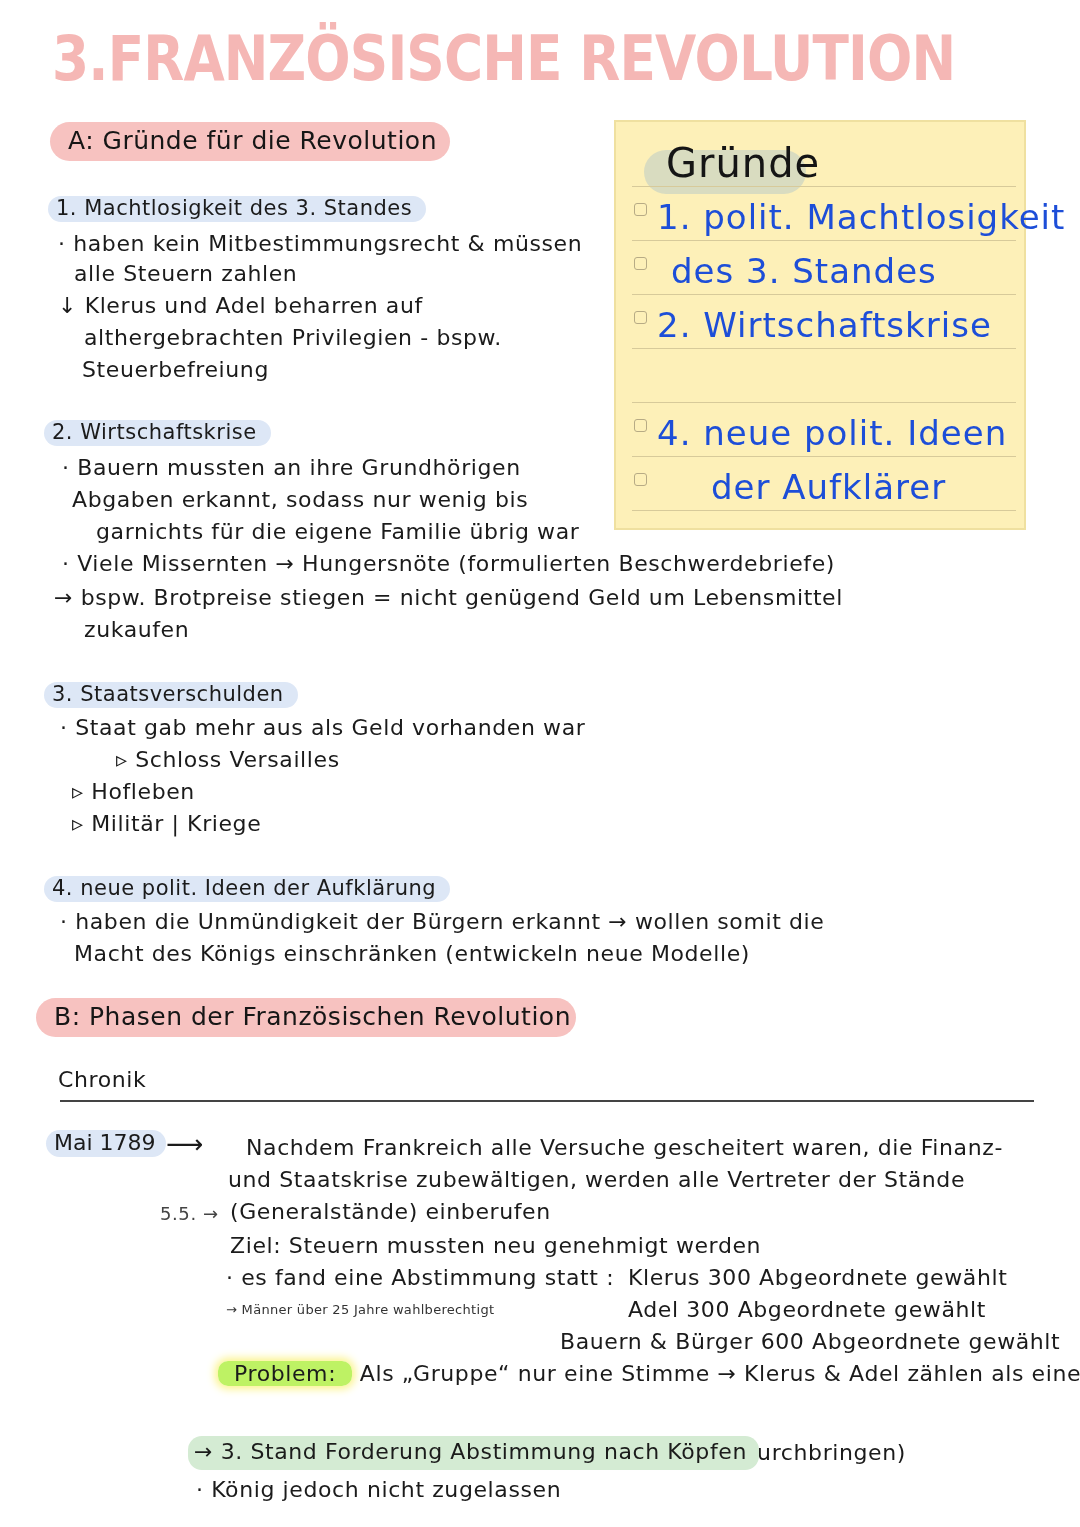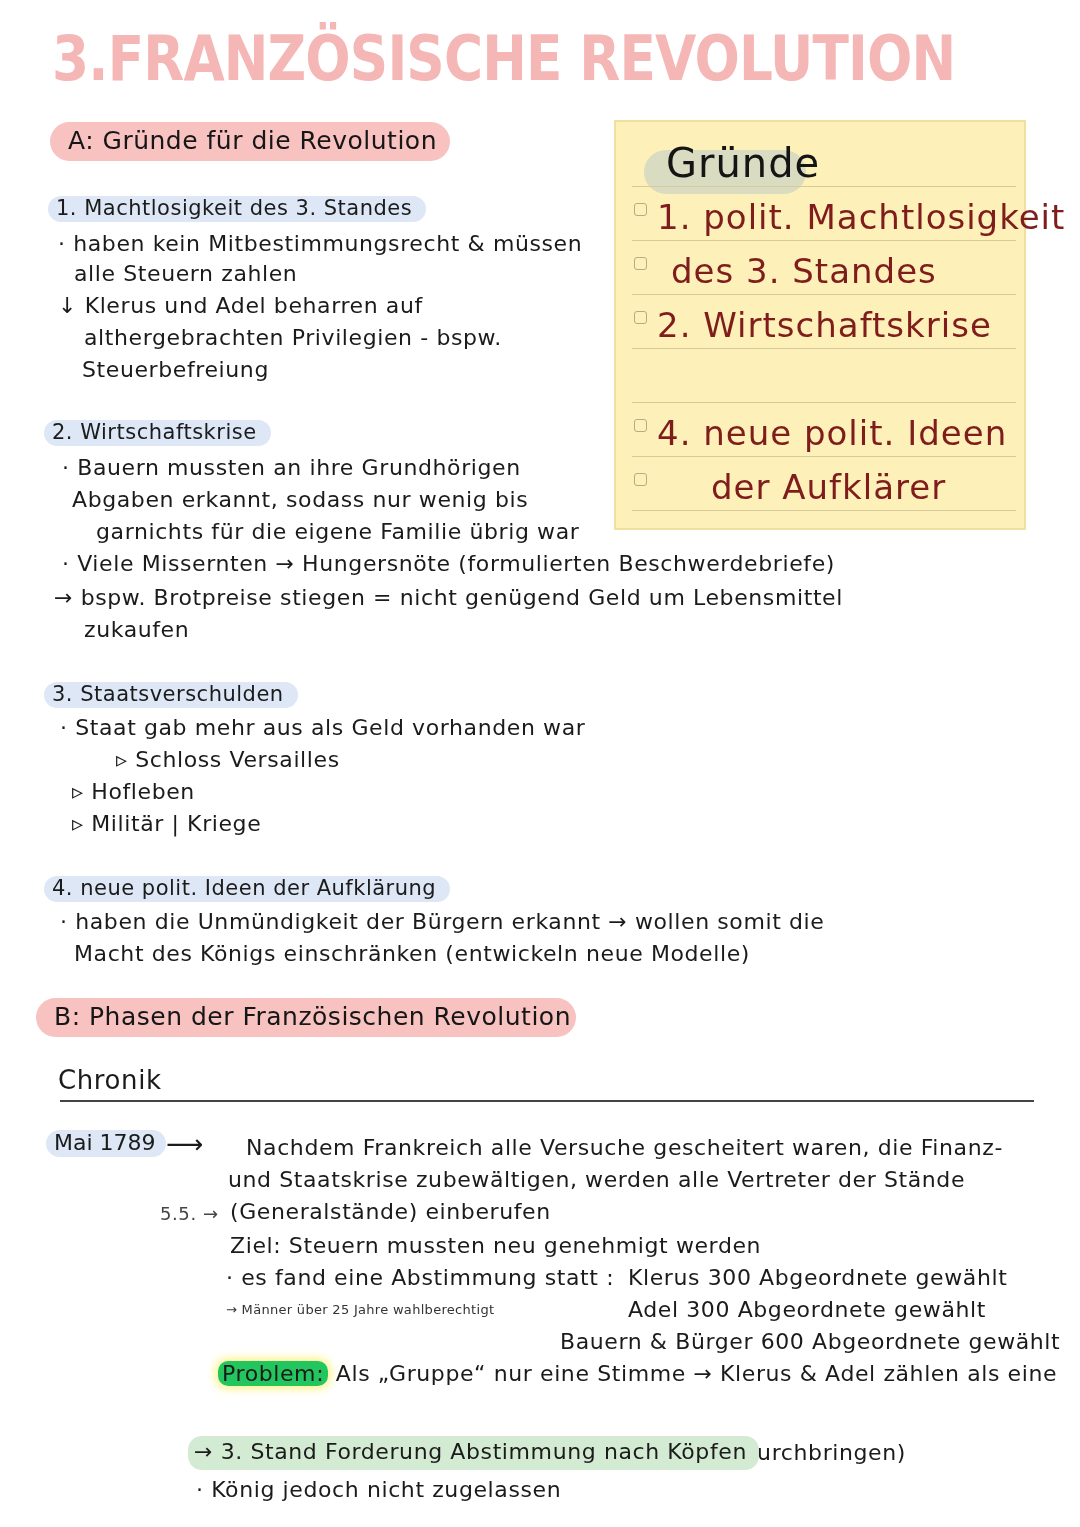--- a/index.html
+++ b/index.html
@@ -34,7 +34,7 @@
     .note-line { position: absolute; left: 16px; width: 384px; height: 1px; background: #d7ca9a; }
     .note-row { position: absolute; left: 18px; height: 54px; display: flex; align-items: center; }
     .note-box { width: 11px; height: 11px; border: 1.5px solid #b7ab85; border-radius: 3px; margin-right: 10px; margin-top: -16px; }
-    .note-text { font-size: 34px; color: #7f1d1d; letter-spacing: 1px; }
+    .note-text { font-size: 34px; color: #1d4ed8; letter-spacing: 1px; }
     .rule { position: absolute; left: 60px; top: 1100px; width: 974px; height: 2px; background: #444; }
     .date-pill { background: #dde7f6; border-radius: 14px; padding: 0 10px 2px 8px; font-size: 22px; }
     .hl-yellow { background: #22c55e; border-radius: 10px; padding: 0 4px; box-shadow: 0 0 8px 3px #fbf38a; }

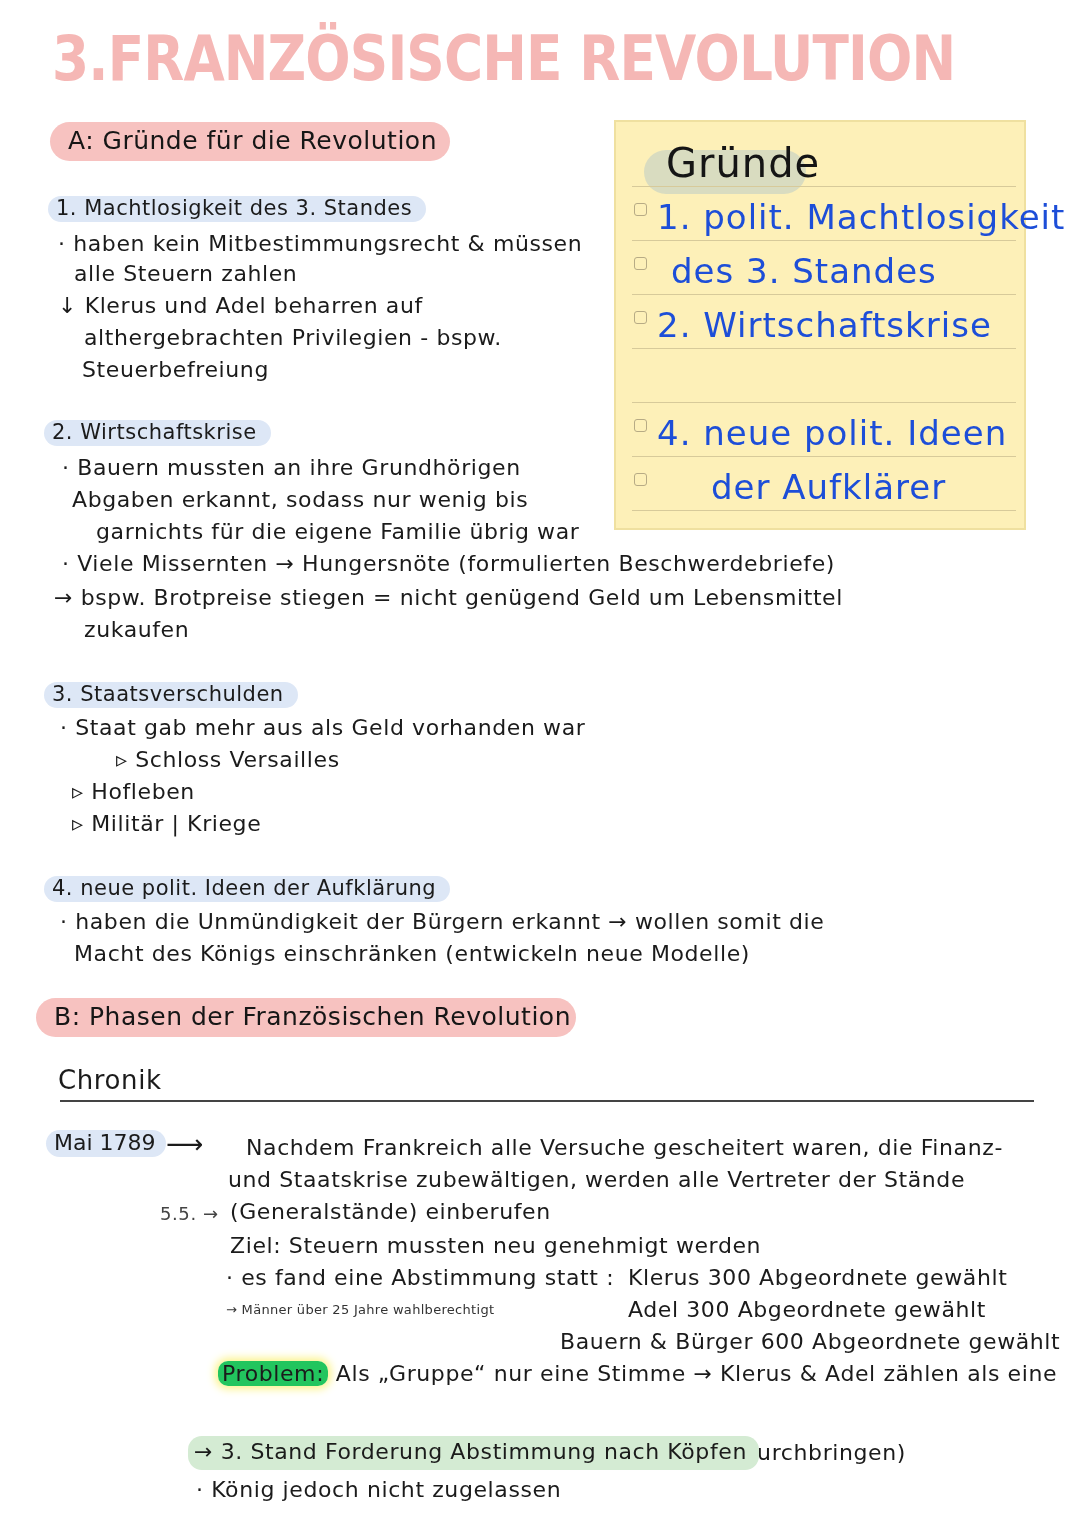--- a/index.html
+++ b/index.html
@@ -106,7 +106,7 @@
 </div>
 
 <div class="abs section-pill" style="left:36px; top:998px; width:504px;">B: Phasen der Französischen Revolution</div>
-<div class="abs hand" style="left:58px; top:1064px; font-size:26px;">Chronik</div>
+<div class="abs hand" style="left:58px; top:1064px; font-size:22px;">Chronik</div>
 <div class="rule"></div>
 
 <div class="abs date-pill" style="left:46px; top:1130px;">Mai 1789</div>

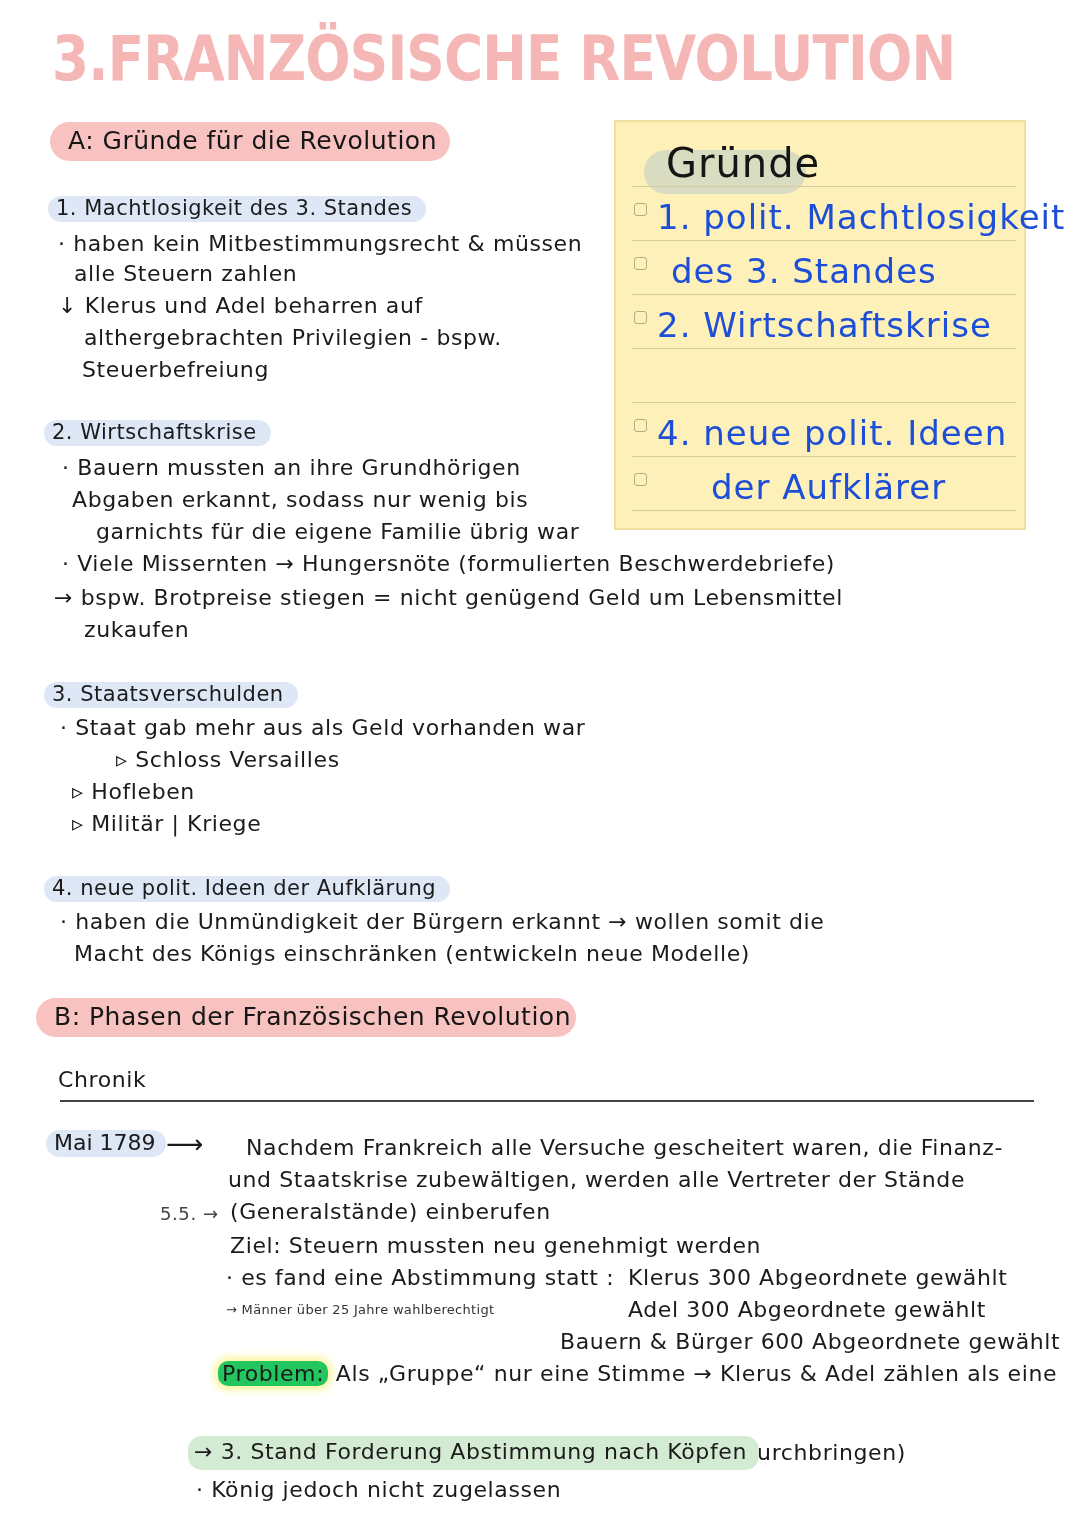--- a/index.html
+++ b/index.html
@@ -37,7 +37,7 @@
     .note-text { font-size: 34px; color: #1d4ed8; letter-spacing: 1px; }
     .rule { position: absolute; left: 60px; top: 1100px; width: 974px; height: 2px; background: #444; }
     .date-pill { background: #dde7f6; border-radius: 14px; padding: 0 10px 2px 8px; font-size: 22px; }
-    .hl-yellow { background: #22c55e; border-radius: 10px; padding: 0 4px; box-shadow: 0 0 8px 3px #fbf38a; }
+    .hl-yellow { background: #bef264; border-radius: 10px; padding: 0 16px; box-shadow: 0 0 8px 3px #fbf38a; }
     .hl-green { background: #d4ebd3; border-radius: 14px; padding: 0 12px 2px 6px; }
   </style>
 </head>

